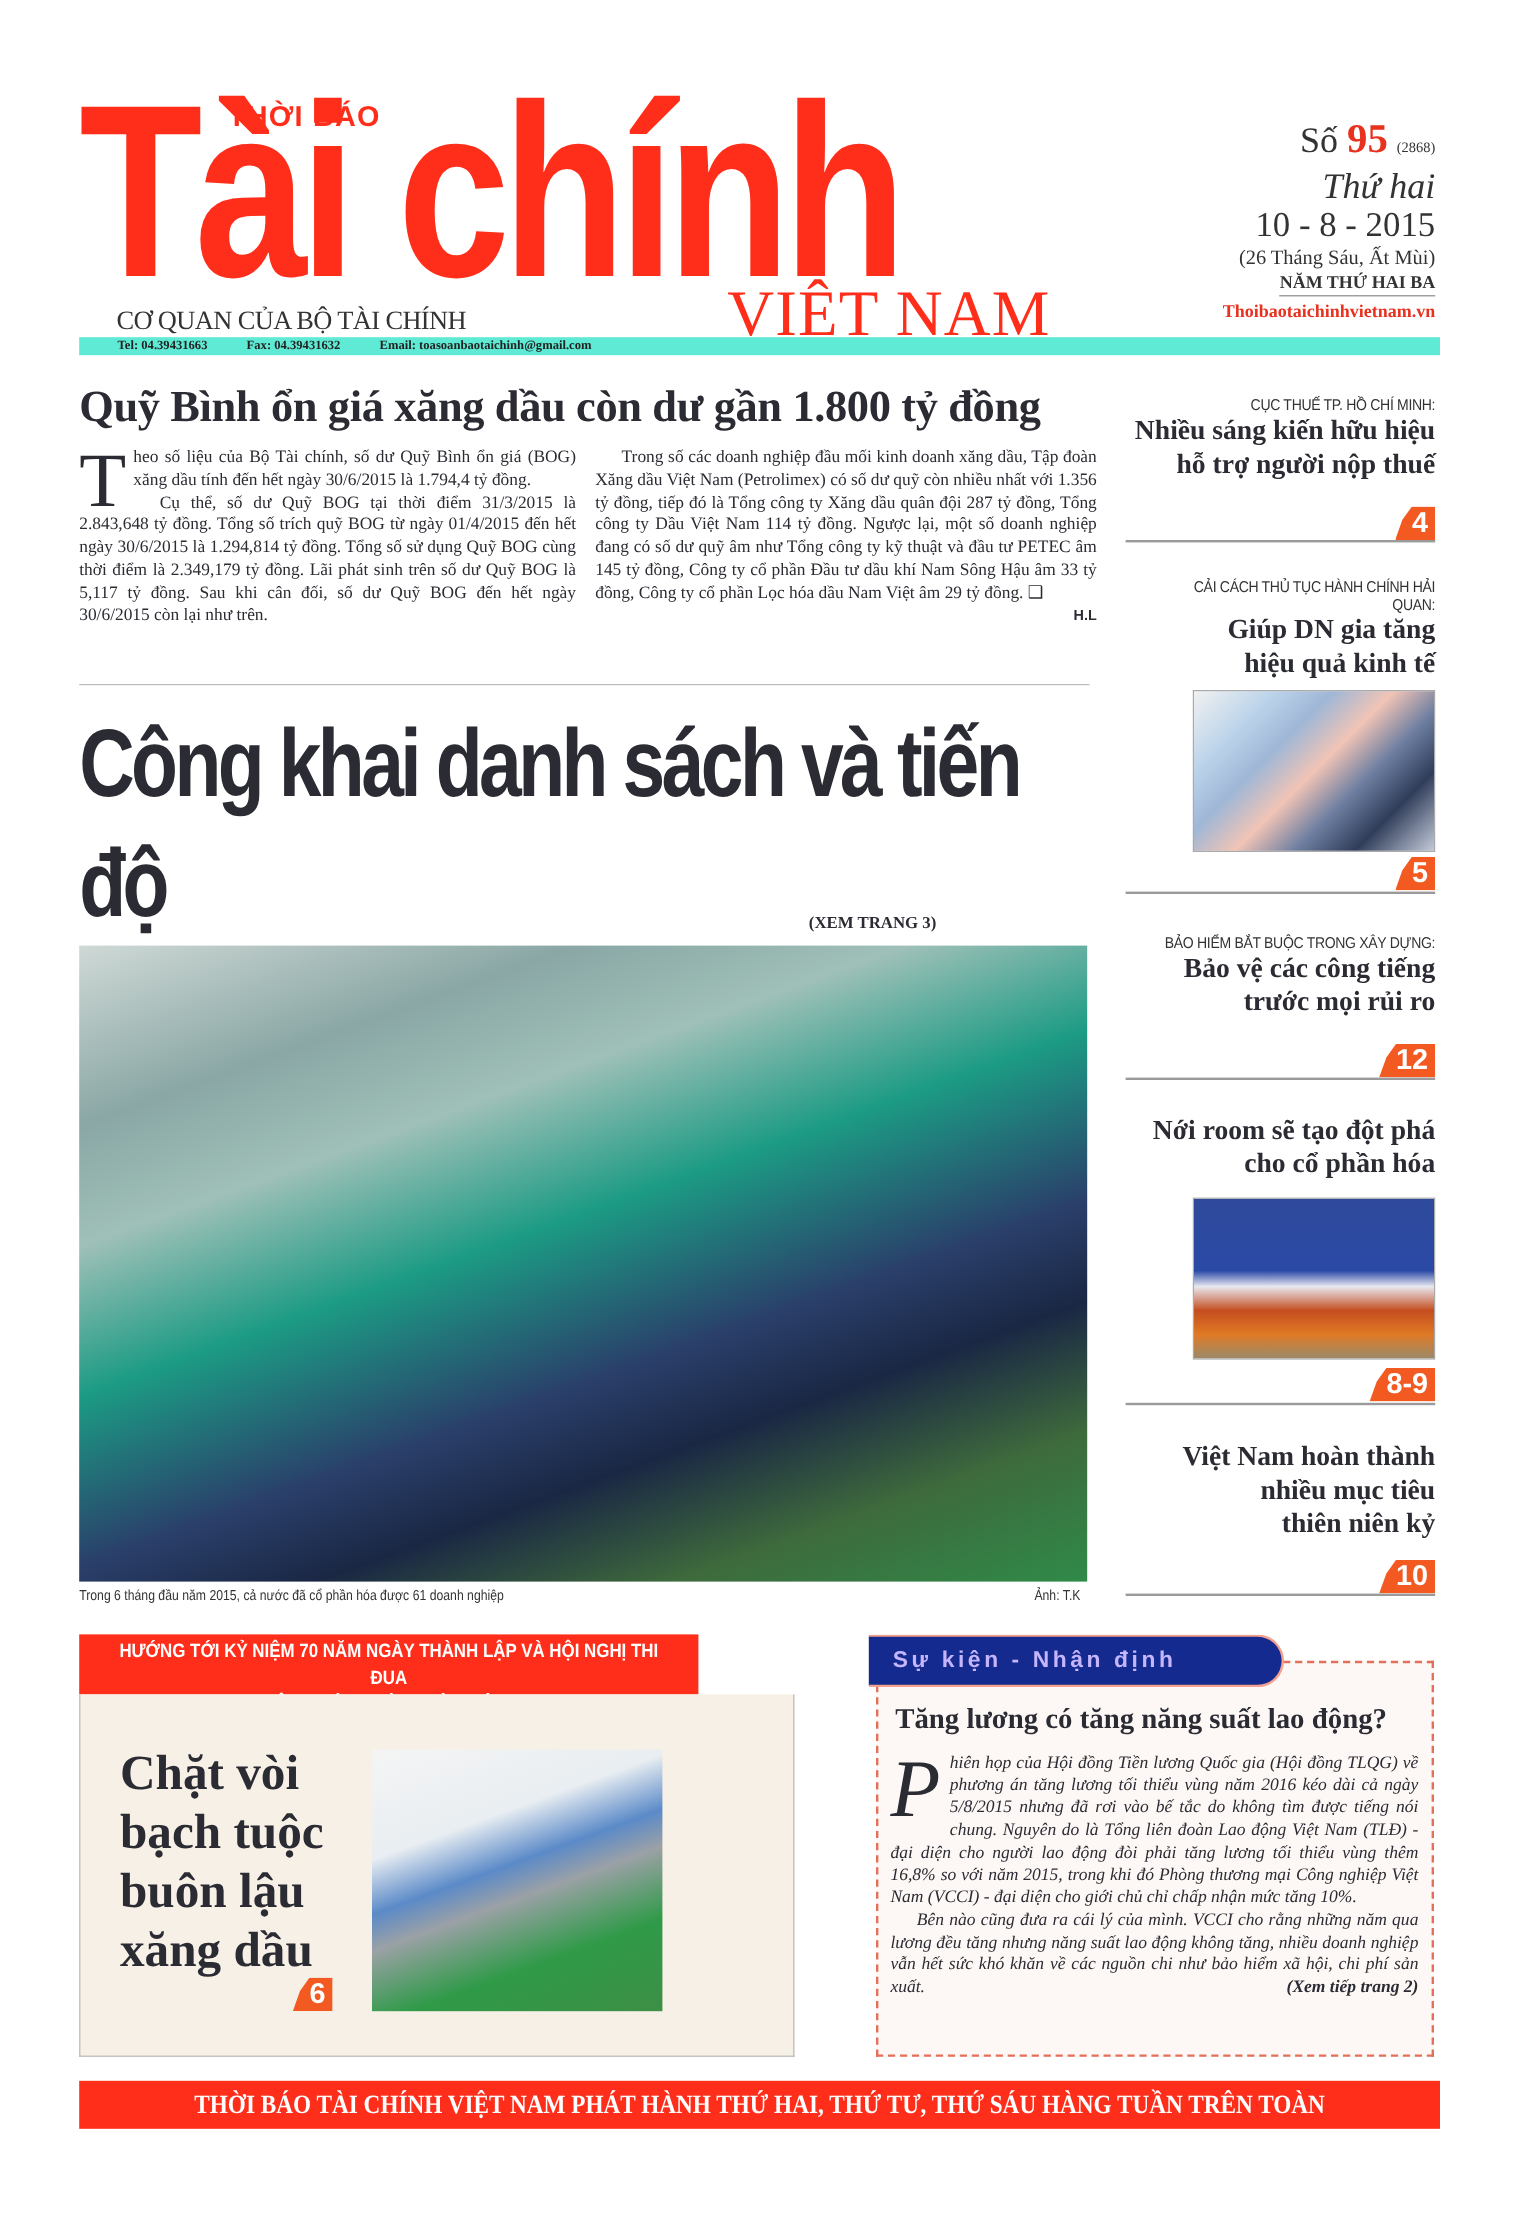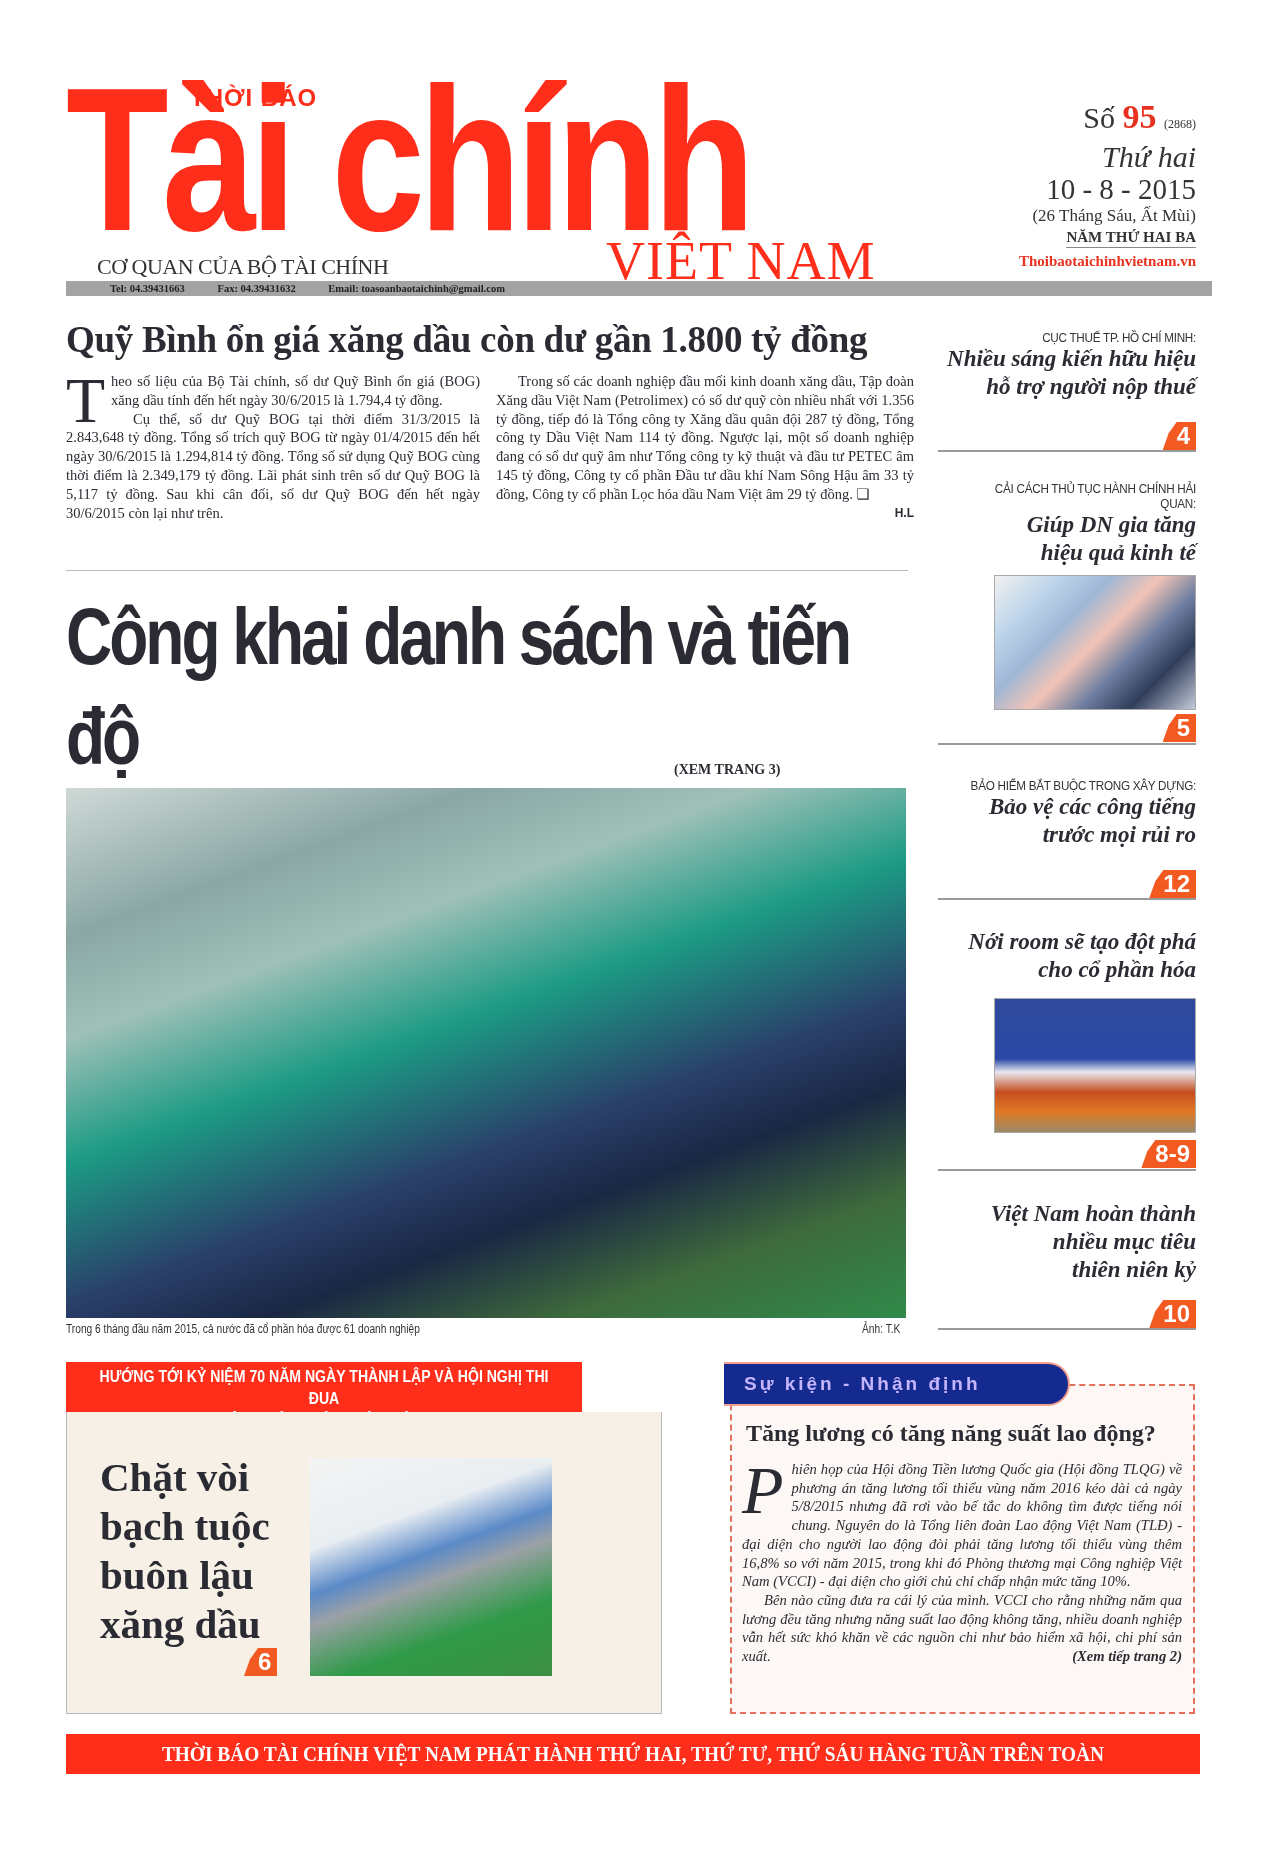--- a/index.html
+++ b/index.html
@@ -10,7 +10,7 @@
   .mast-thoi{left:190px;top:84px;font-family:"Liberation Sans",sans-serif;font-weight:bold;color:#ff2e1a;font-size:24px;letter-spacing:1px;}
   .mast-vn{left:606px;top:234px;font-family:"Liberation Serif",serif;color:#ff2e1a;font-size:54px;line-height:54px;letter-spacing:1px;}
   .mast-sub{left:97px;top:254px;font-family:"Liberation Serif",serif;font-size:22px;color:#333;letter-spacing:-0.5px;text-align:right;}
-  .infobar{left:66px;top:281px;width:1134px;height:15px;background:#a3a3a3;font-family:"Liberation Serif",serif;font-weight:bold;font-size:10.5px;line-height:15px;color:#222;padding-left:12px;}
+  .infobar{left:66px;top:281px;width:1134px;height:15px;background:#5eead4;font-family:"Liberation Serif",serif;font-weight:bold;font-size:10.5px;line-height:15px;color:#222;}
   .infobar span{margin-left:30px;}
   .infobar span:first-child{margin-left:32px;}
   .issue{right:84px;top:100px;text-align:right;font-family:"Liberation Serif",serif;color:#333;}

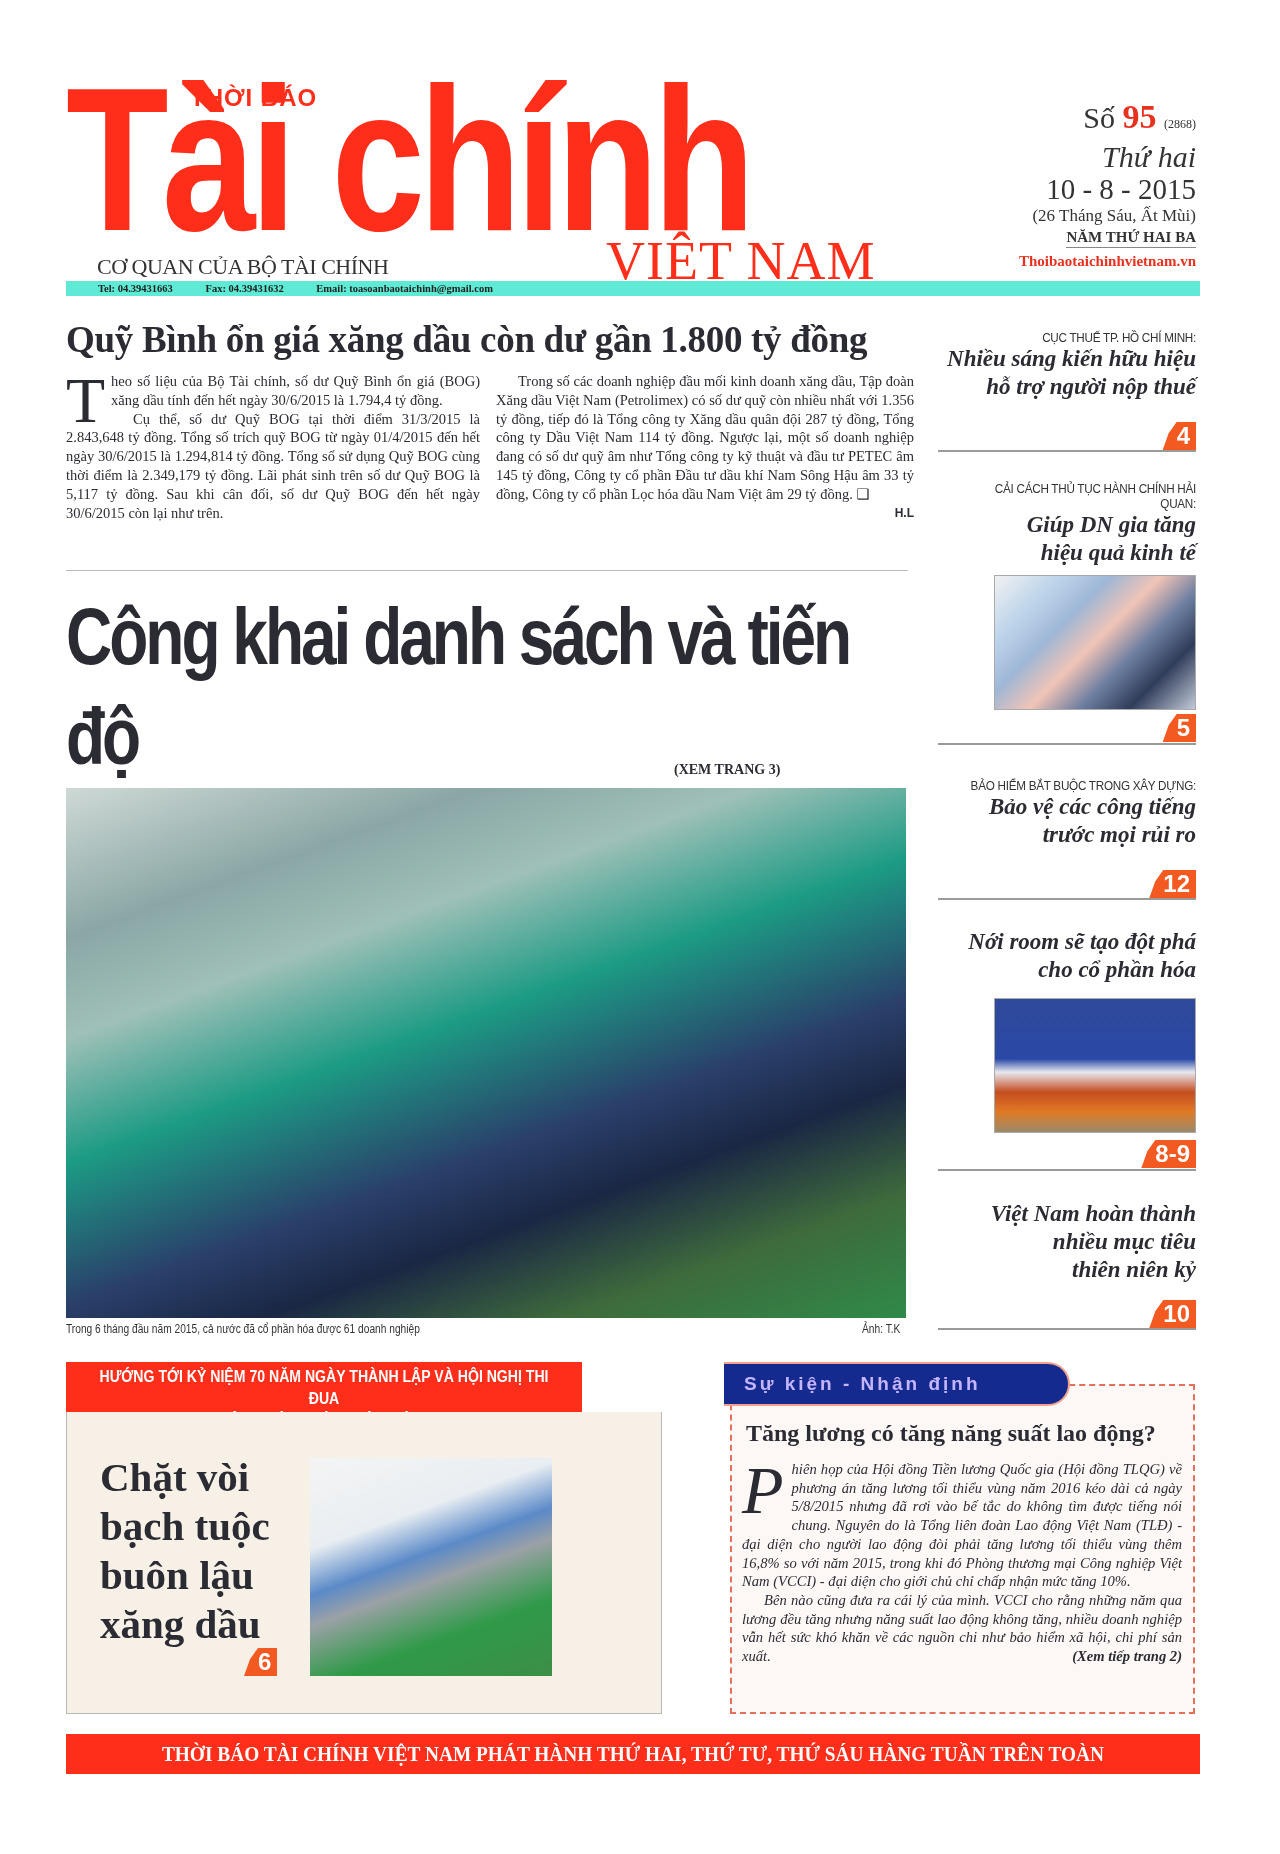--- a/index.html
+++ b/index.html
@@ -40,7 +40,7 @@
   
   .side{right:84px;text-align:right;width:260px;}
   .kicker{font-family:"Liberation Sans",sans-serif;font-size:13px;color:#333;letter-spacing:-0.3px;transform:scaleX(0.9);transform-origin:right;}
-  .stitle{font-family:"Liberation Serif",serif;font-weight:bold;font-size:23px;line-height:28px;color:#2b2b33;font-style:italic;}
+  .stitle{font-family:"Liberation Serif",serif;font-weight:bold;font-size:23px;line-height:28px;color:#2b2b33;}
   .pg{position:absolute;right:84px;height:28px;background:#f35a22;color:#fff;font-family:"Liberation Sans",sans-serif;font-weight:bold;font-size:24px;line-height:28px;text-align:center;padding:0 6px 0 14px;clip-path:polygon(14px 0,100% 0,100% 100%,0 100%,0 100%,6px 40%);}
   .sidehr{position:absolute;left:938px;width:258px;height:2px;background:#9a9a9a;}
   .thumb{position:absolute;right:84px;width:200px;border:1px solid #aaa;}

